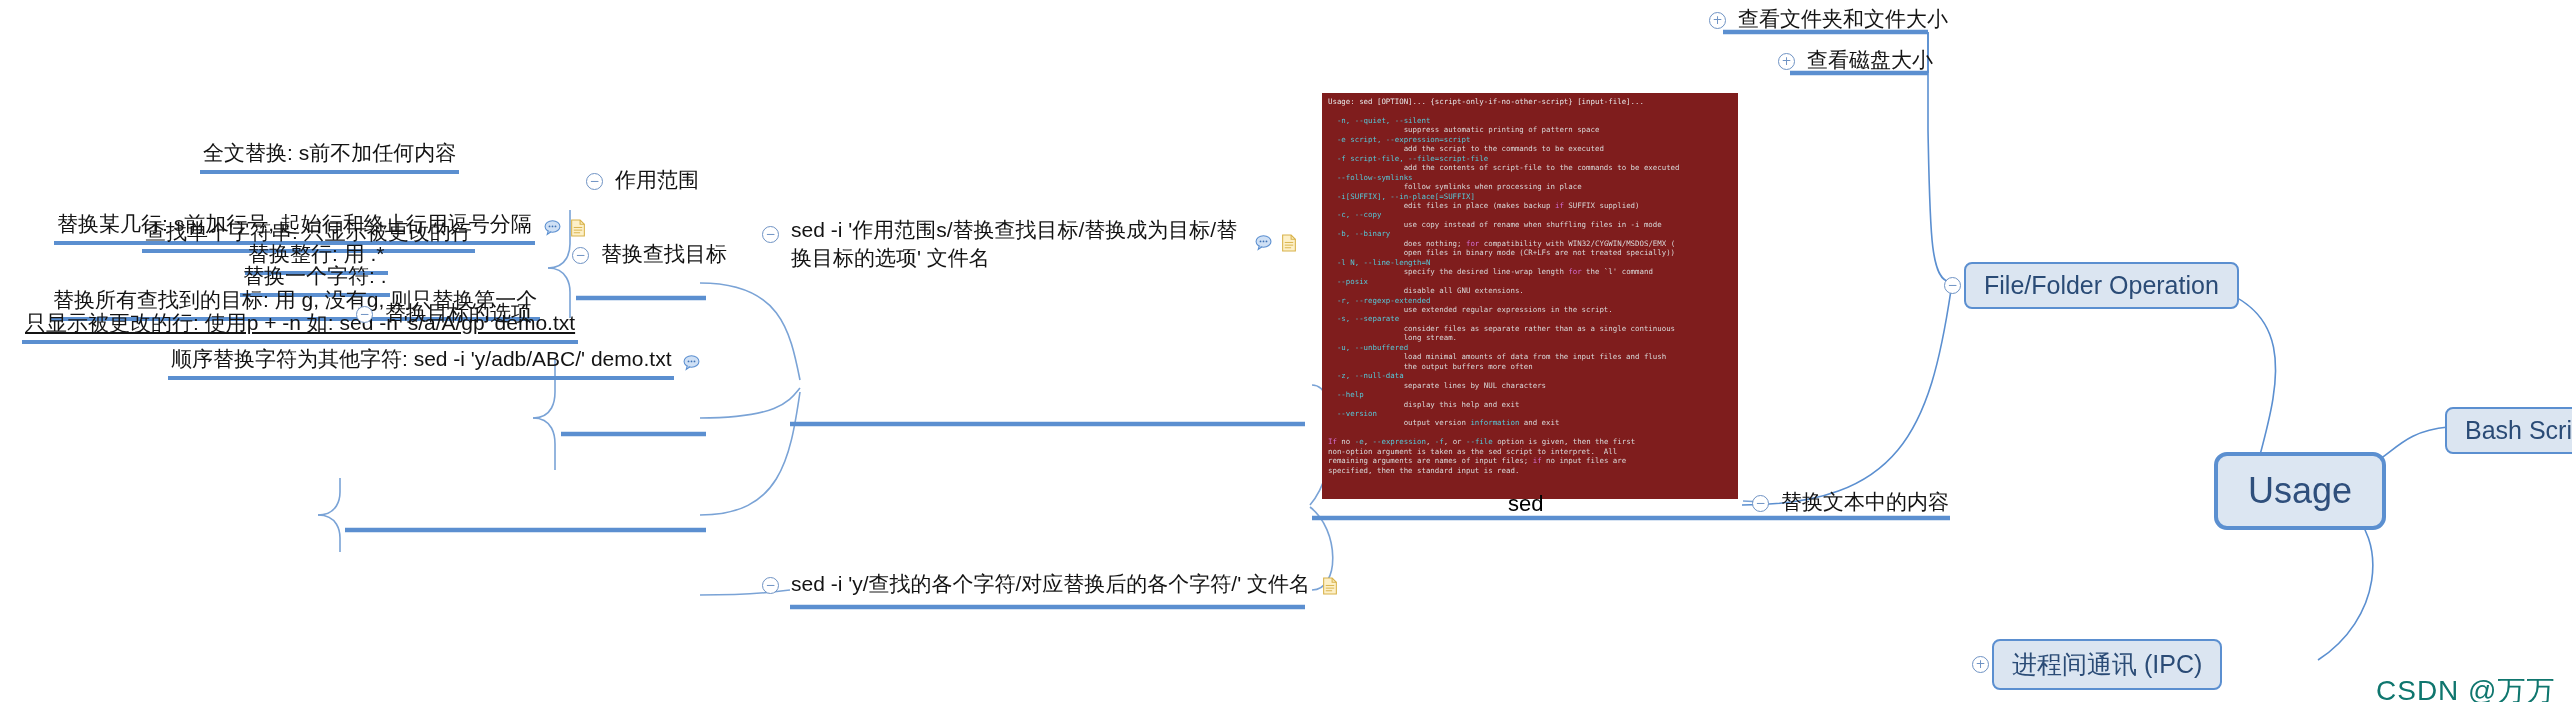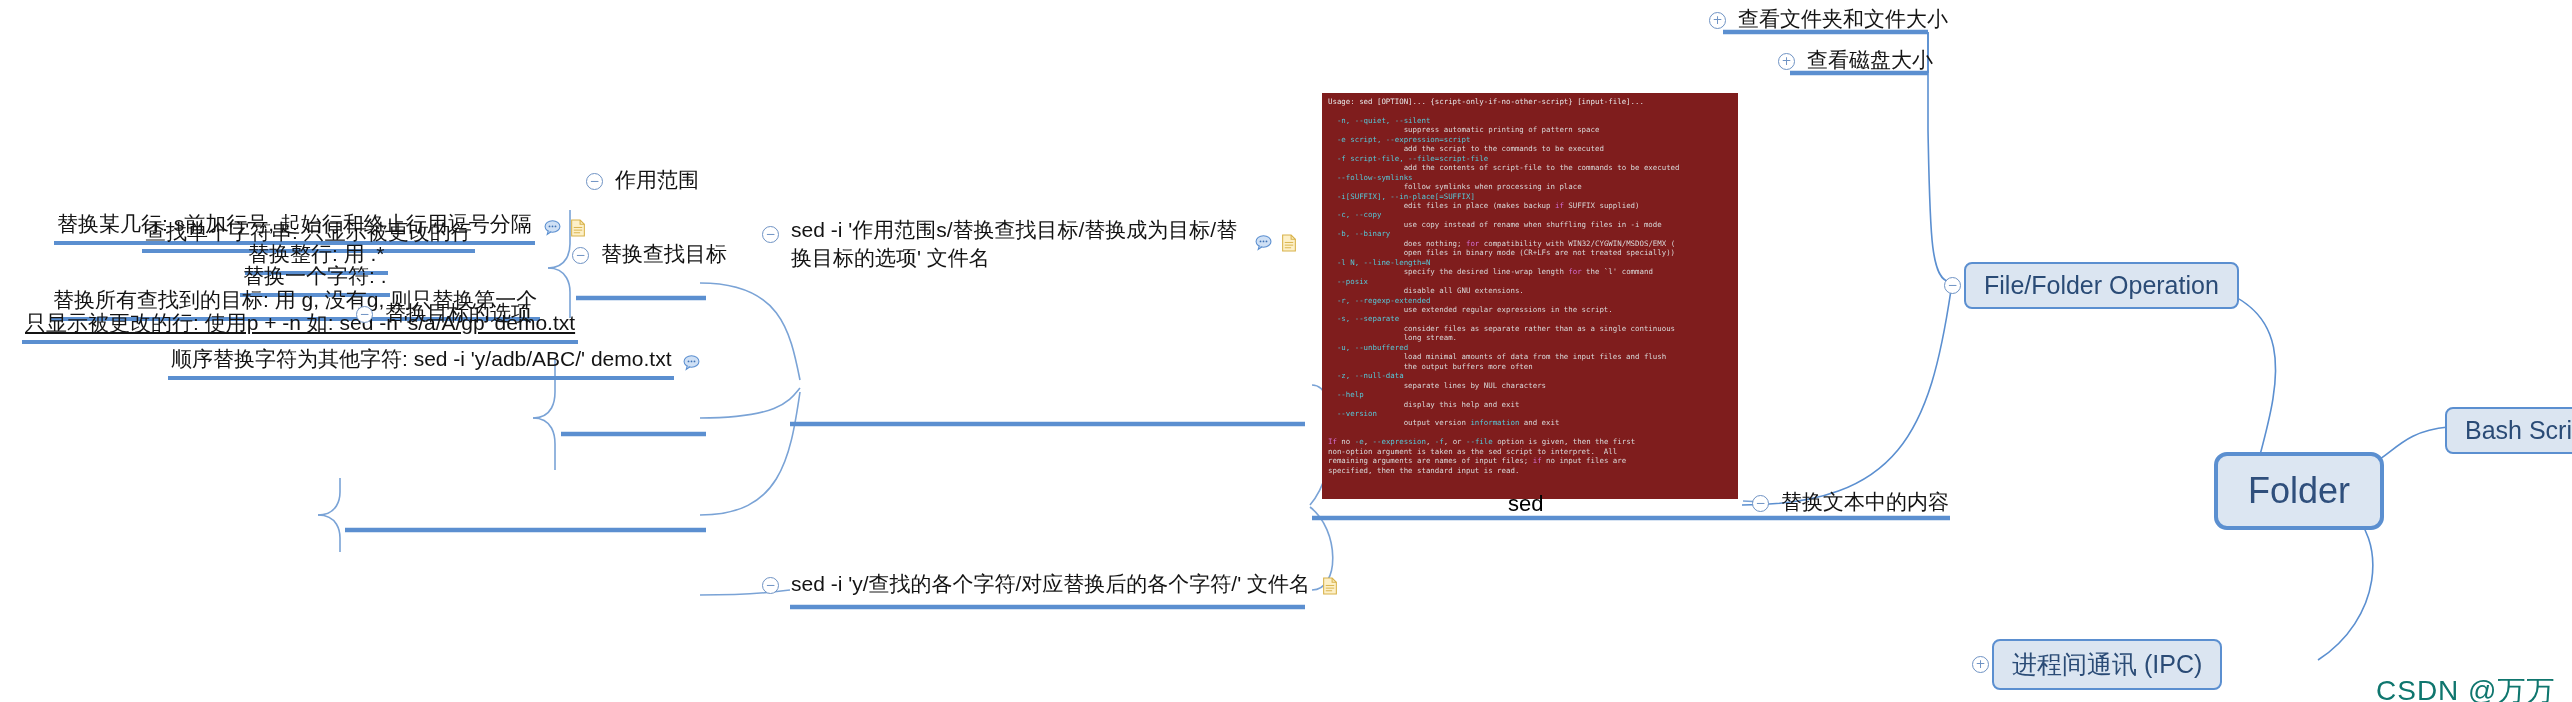--- a/index.html
+++ b/index.html
@@ -138,6 +138,9 @@
     </g>
   </svg>
 
+  <div class="node underline" style="left:200px;top:139px;">
+    <span class="txt">全文替换: s前不加任何内容</span>
+  </div>
 
 
   <div class="node underline" style="left:54px;top:210px;">

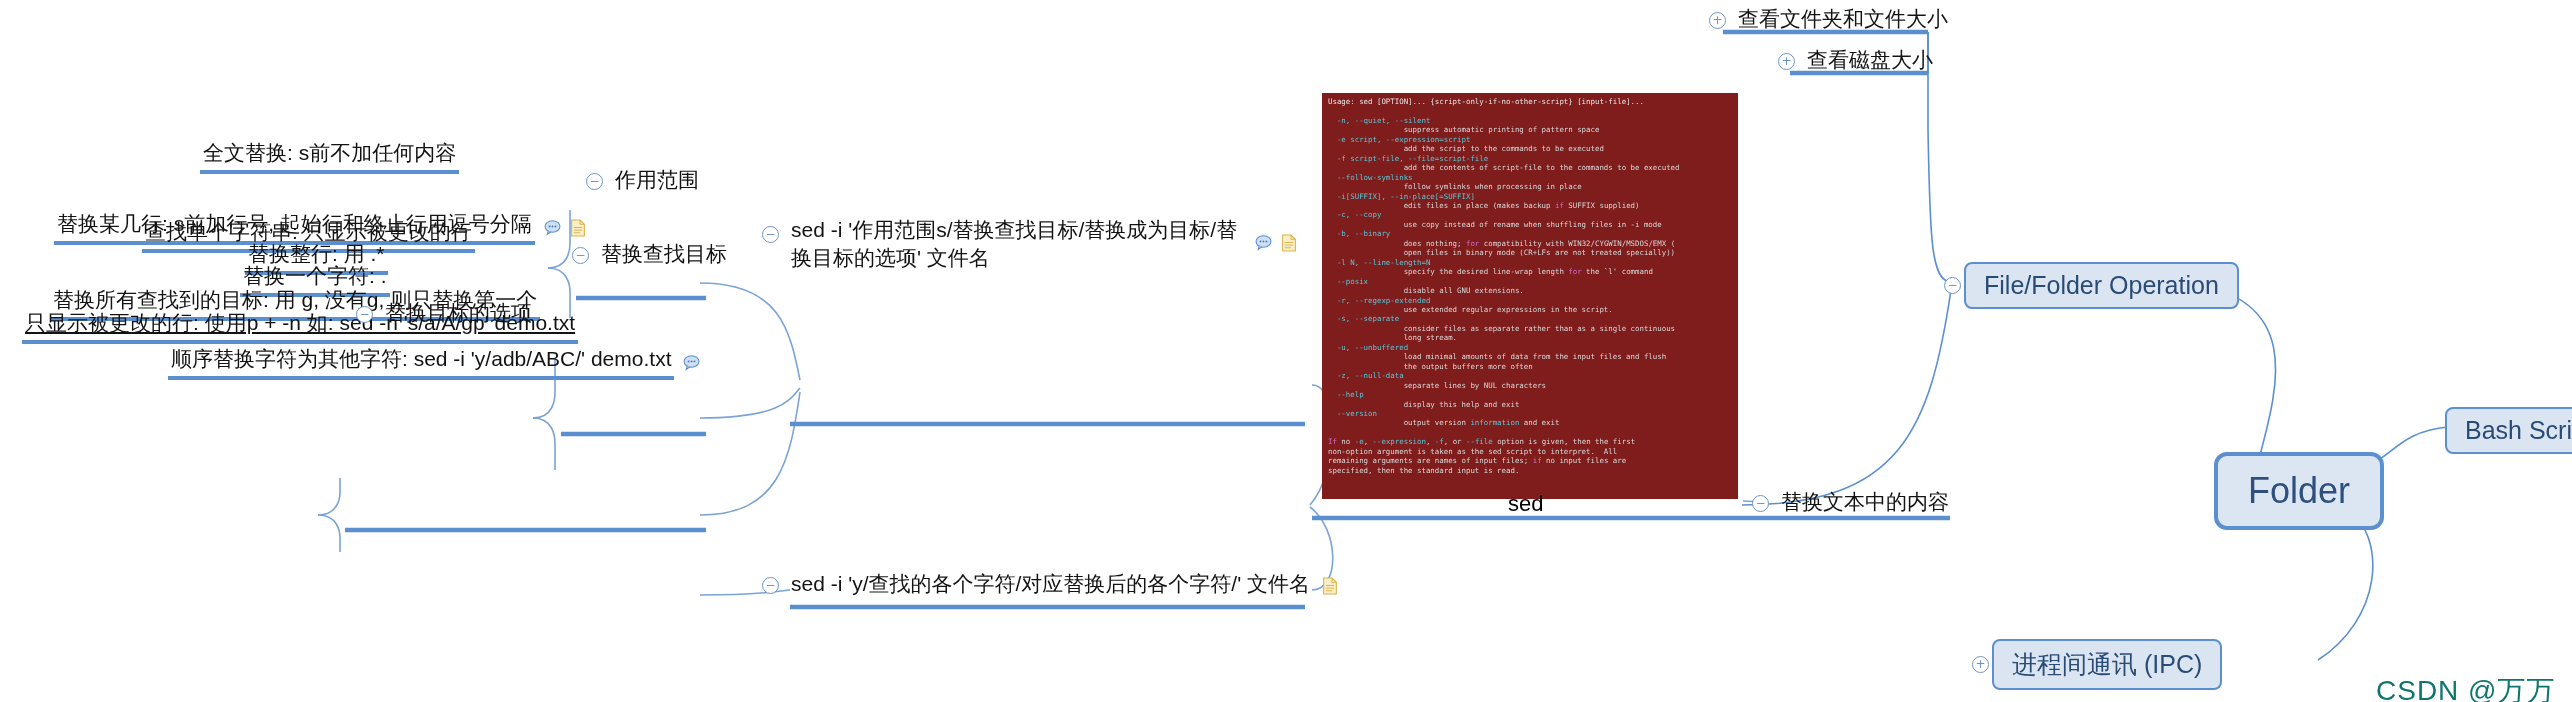--- a/index.html
+++ b/index.html
@@ -350,7 +350,7 @@
   </div>
 
   <div class="boxnode root" style="left:2214px;top:452px;">
-    <span class="bx">Folder</span>
+    <span class="bx">Usage</span>
   </div>
 
   <div class="watermark" style="left:2376px;top:672px;">CSDN @万万君</div>

